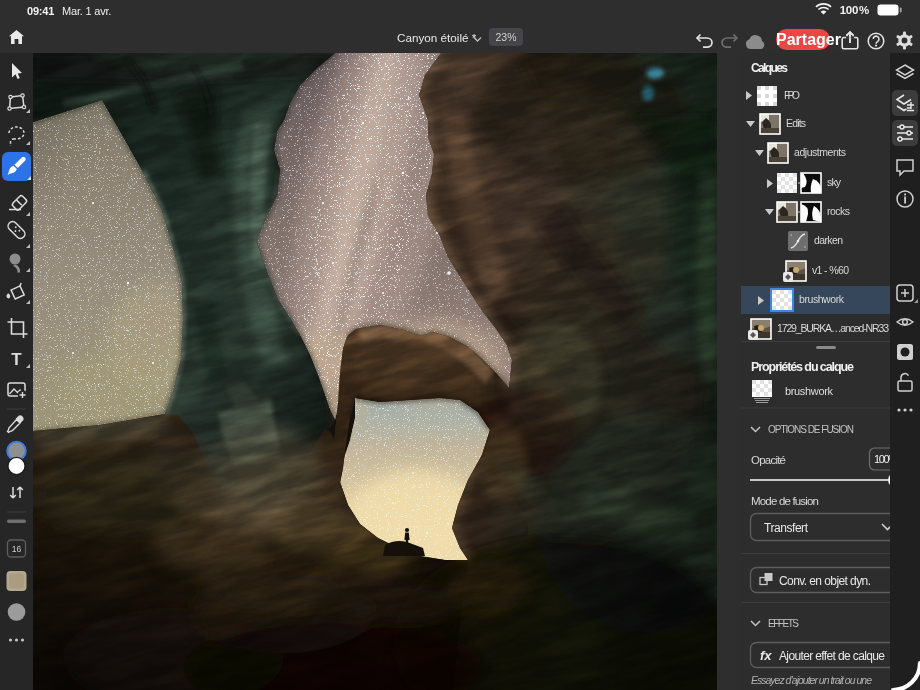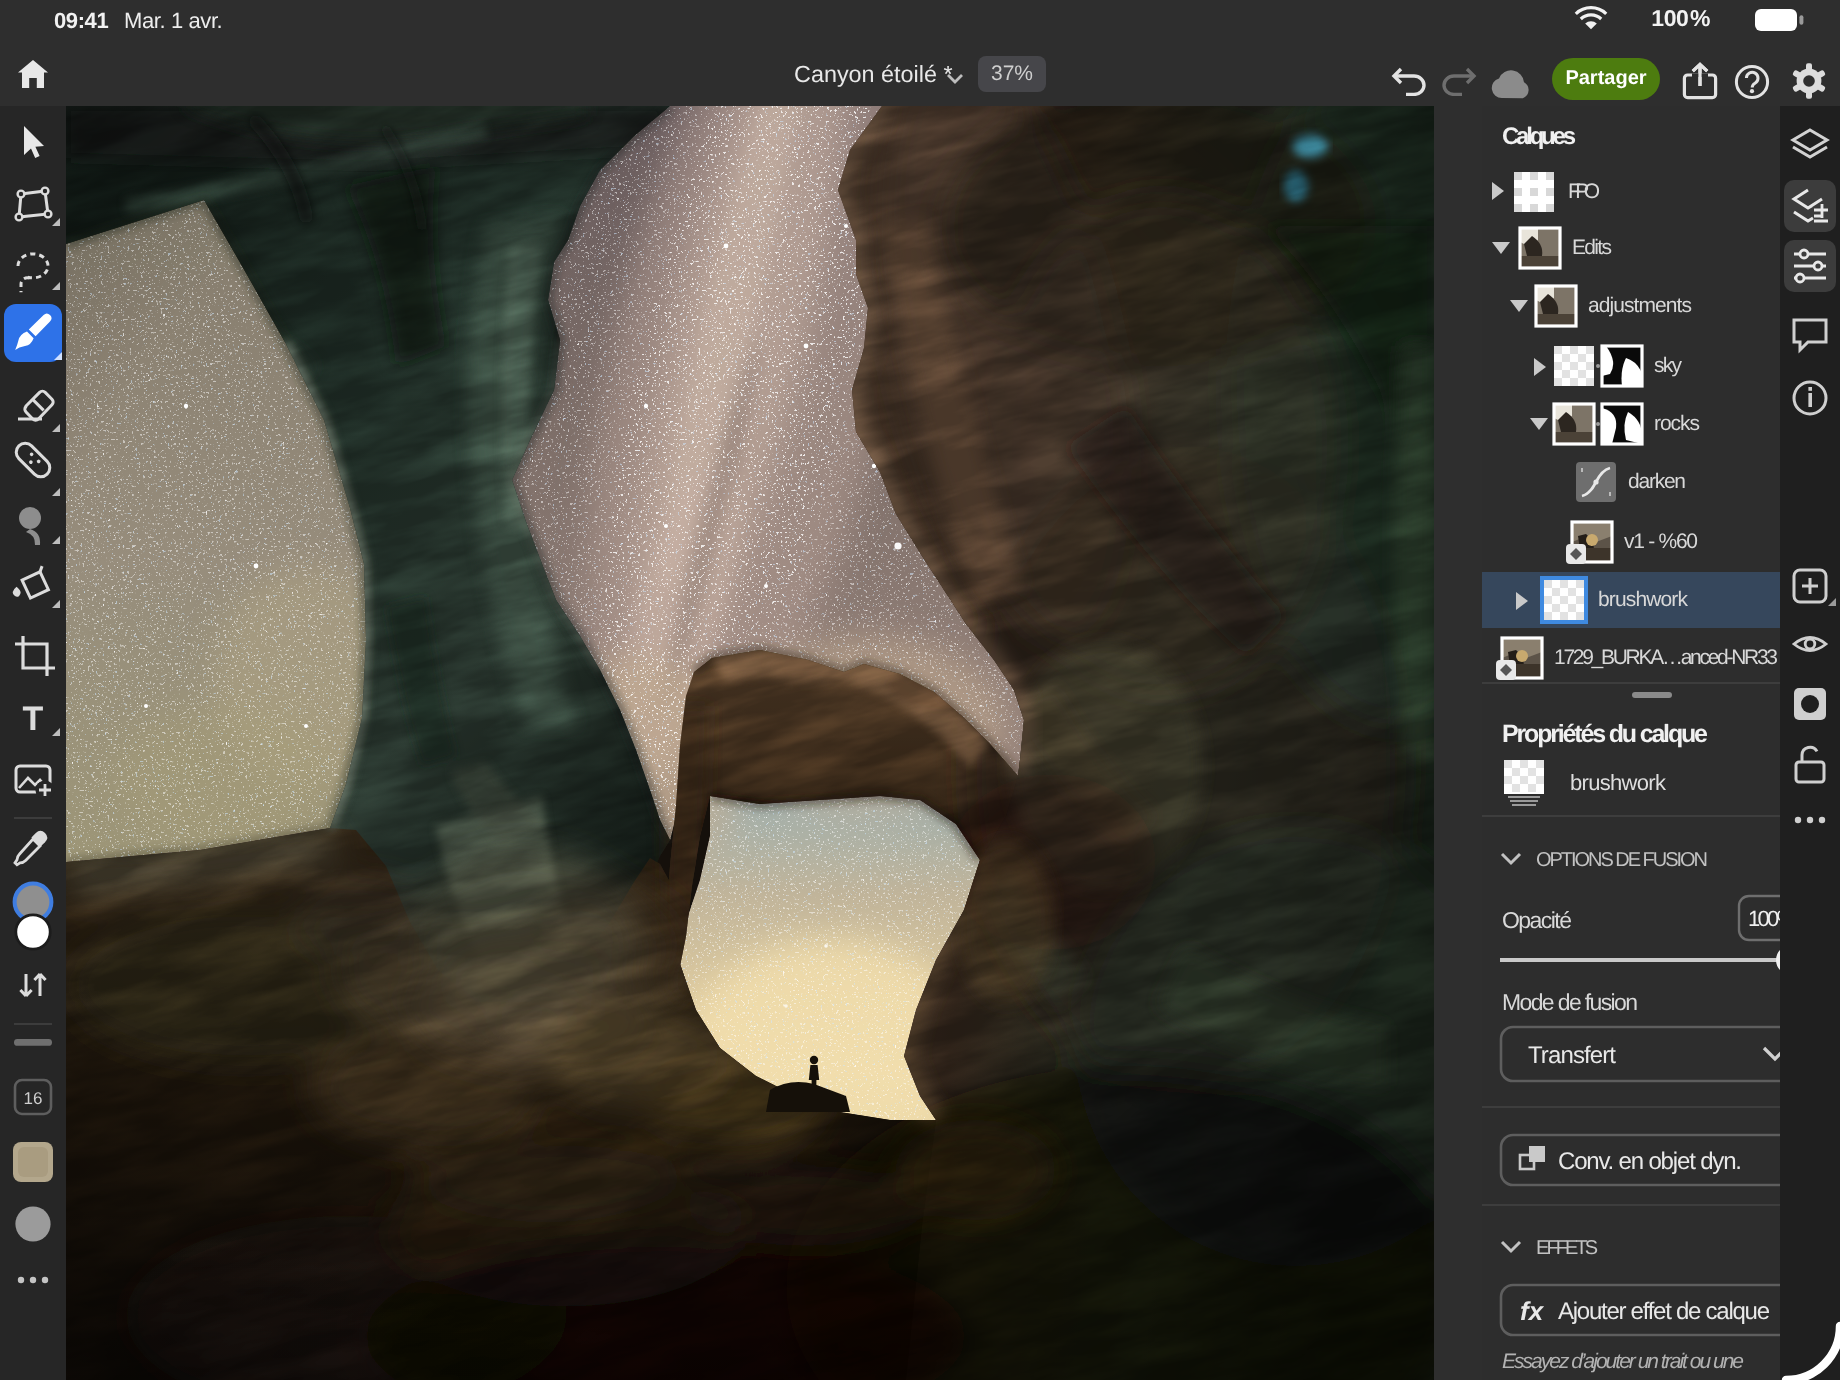--- a/index.html
+++ b/index.html
@@ -10,7 +10,7 @@
   #status{position:absolute;left:0;top:0;width:920px;height:22px;background:#2e2e2e;color:#f2f2f2;}
   #status .time{position:absolute;left:27px;top:5px;font-size:11px;font-weight:bold;letter-spacing:-.2px;}
   #status .date{position:absolute;left:62px;top:5px;font-size:11px;font-weight:normal;color:#ededed;letter-spacing:-.2px;}
-  #statright{position:absolute;right:18px;top:3px;display:flex;align-items:center;gap:22px;}
+  #statright{position:absolute;right:18px;top:3px;display:flex;align-items:center;gap:8px;}
   #statright .pct{font-size:11.5px;font-weight:bold;color:#f2f2f2;letter-spacing:-.2px;}
   
   #appbar{position:absolute;left:0;top:22px;width:920px;height:31px;background:#2e2e2e;}

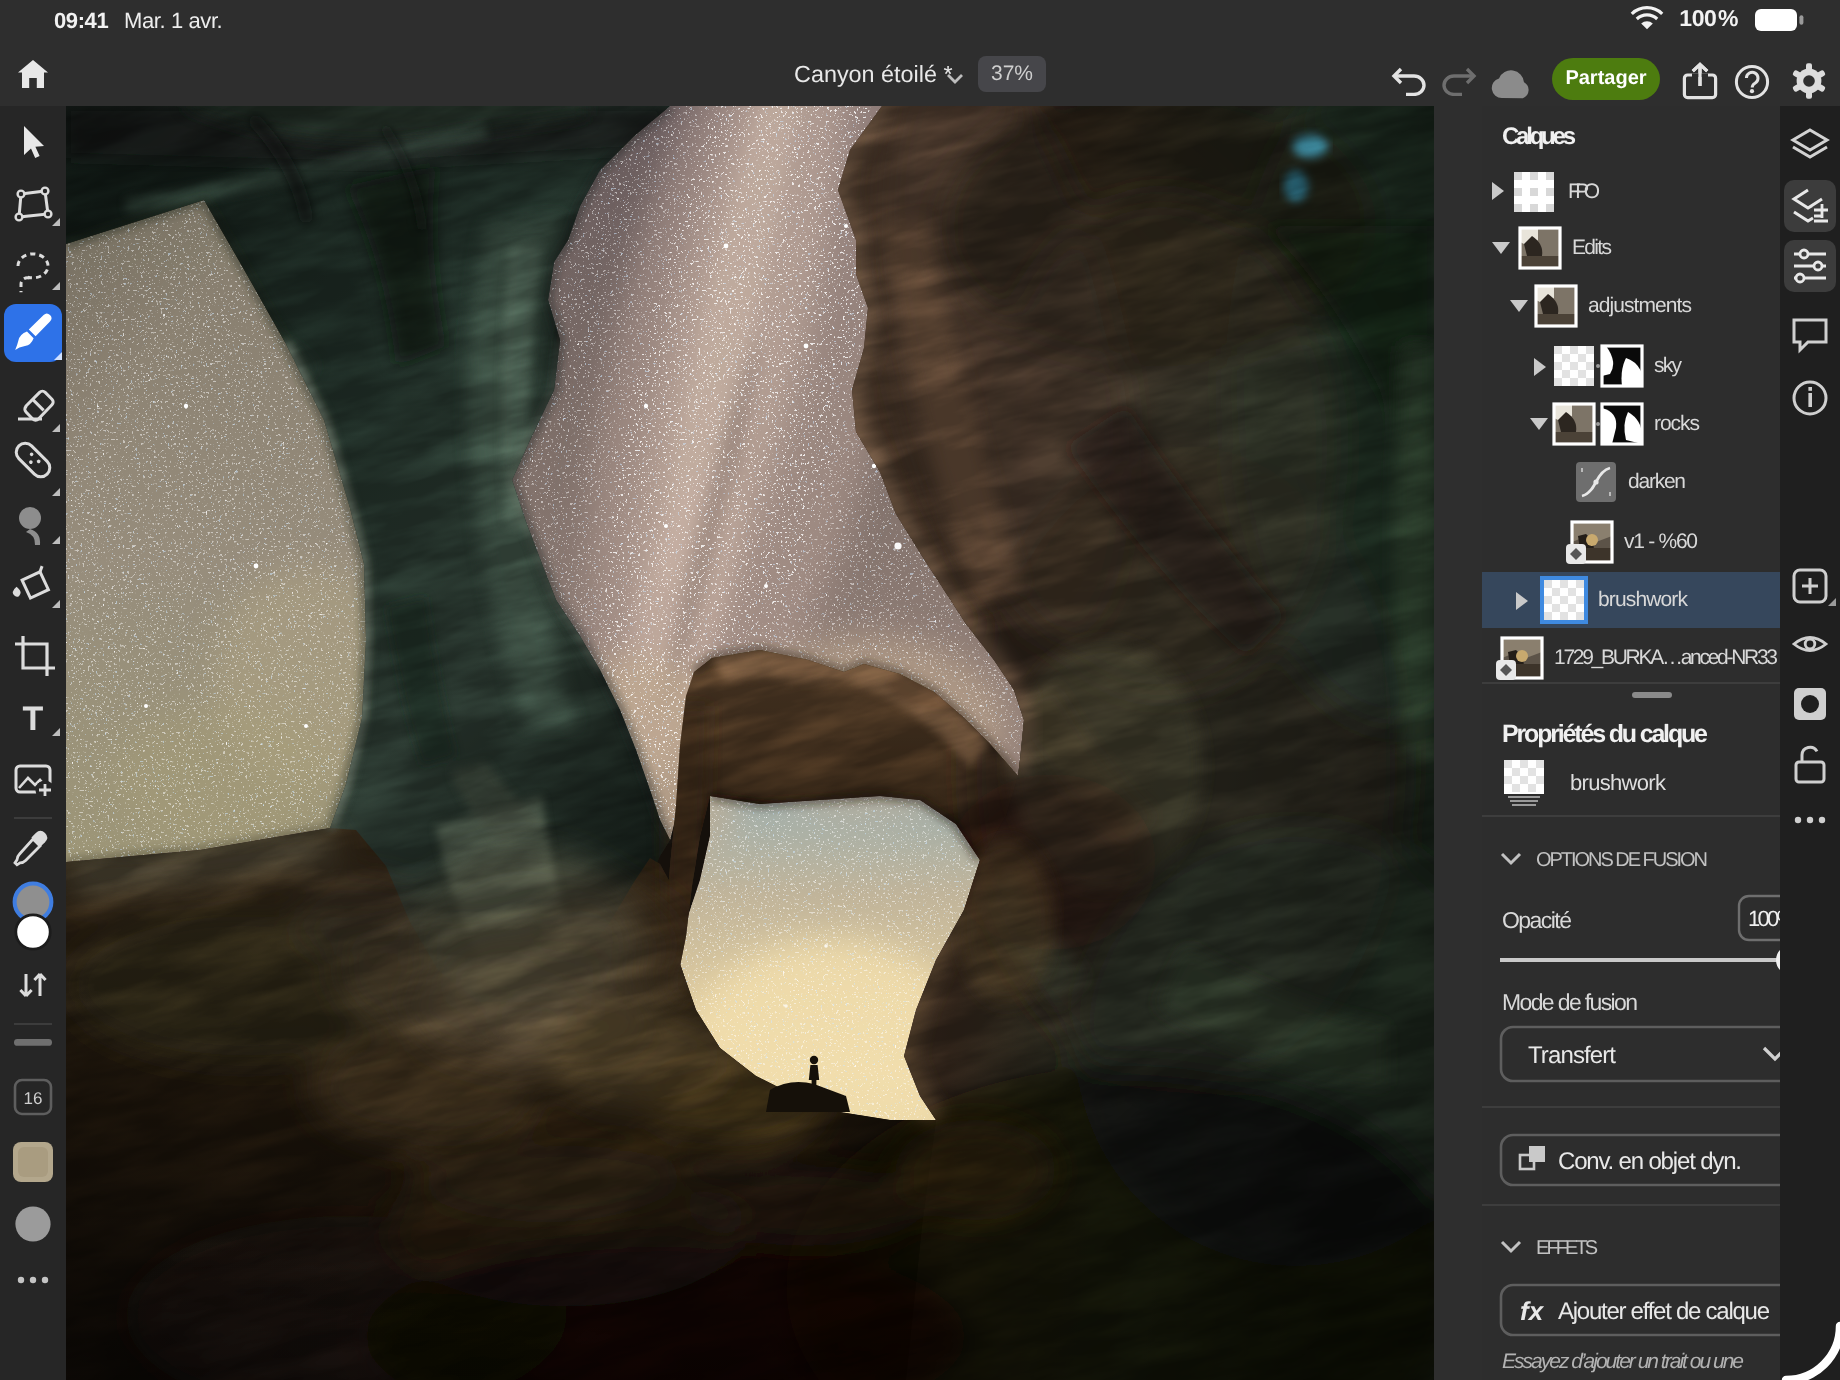--- a/index.html
+++ b/index.html
@@ -54,7 +54,7 @@
   <svg class="abs" style="left:473px;top:14px" width="9" height="7" viewBox="0 0 9 7">
         <path d="M1 1.5 L4.5 5 L8 1.5" stroke="#bdbdbd" stroke-width="1.4" fill="none"></path>
       </svg>
-  <div id="zoombadge">37%</div>
+  <div id="zoombadge">23%</div>
   <svg class="abs" style="left:695px;top:11px" width="19" height="15" viewBox="0 0 19 15">
         <path d="M5.5 1.5 L2 5 L5.5 8.5" stroke="#e3e3e3" stroke-width="1.7" fill="none"></path>
         <path d="M2.4 5 L12 5 a5 4.6 0 0 1 0 9.2 L8 14.2" stroke="#e3e3e3" stroke-width="1.7" fill="none"></path>

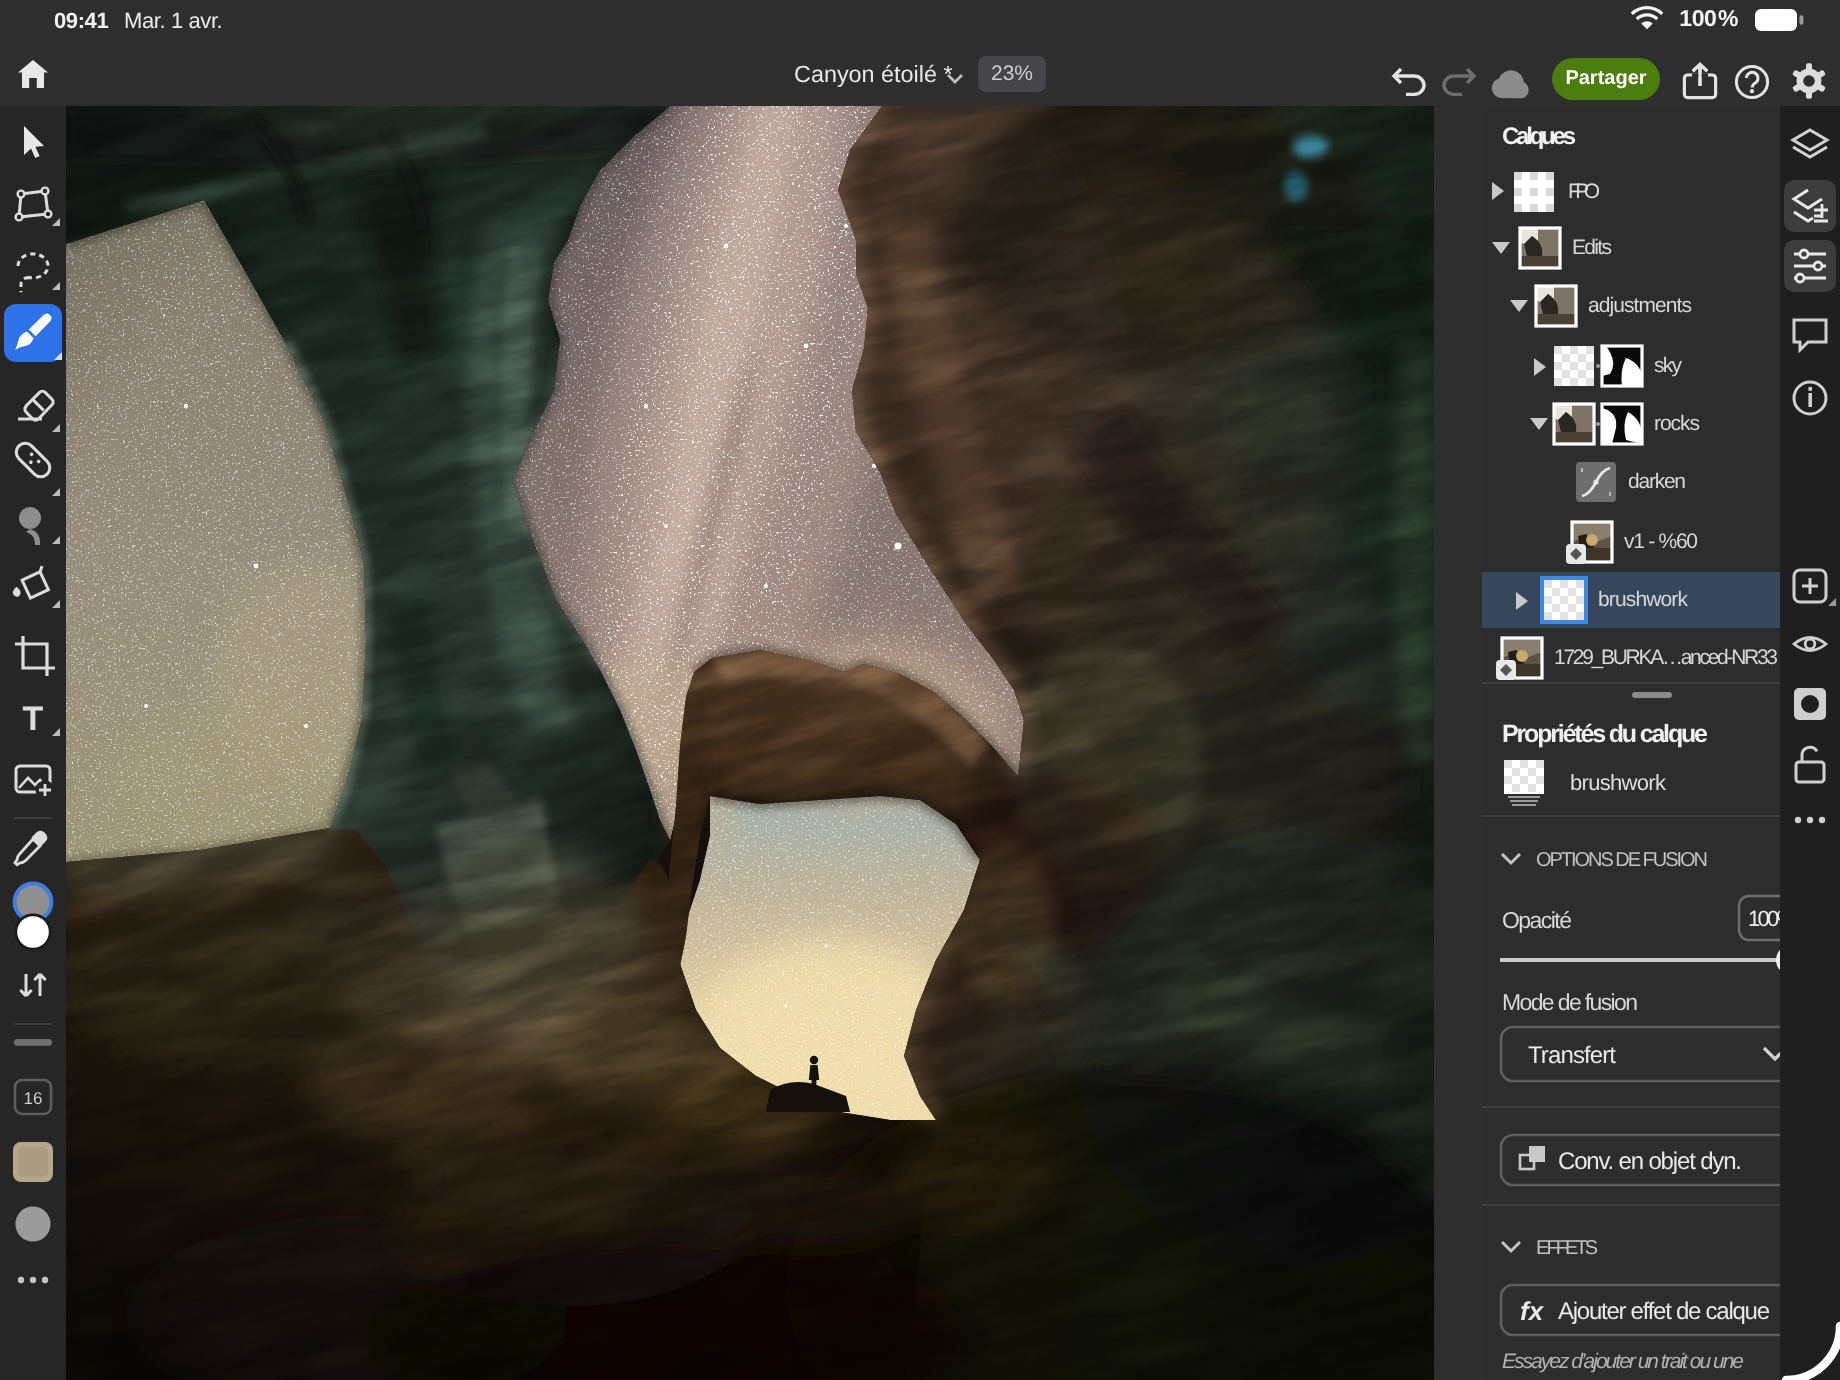--- a/index.html
+++ b/index.html
@@ -16,7 +16,7 @@
   #appbar{position:absolute;left:0;top:22px;width:920px;height:31px;background:#2e2e2e;}
   #title{position:absolute;left:397px;top:9px;font-size:11.7px;color:#e8e8e8;}
   #zoombadge{position:absolute;left:489px;top:6px;width:34px;height:18px;background:#46464a;border-radius:4px;color:#cfcfcf;font-size:10.5px;text-align:center;line-height:18px;}
-  #partager{position:absolute;left:776px;top:7px;width:54px;height:21px;background:#4d7c0f;border-radius:11px;color:#fff;font-size:10px;font-weight:bold;text-align:center;line-height:21px;}
+  #partager{position:absolute;left:776px;top:7px;width:54px;height:21px;background:#ef4444;border-radius:11px;color:#fff;font-size:16px;font-weight:bold;text-align:center;line-height:21px;}
   
   #ltool{position:absolute;left:0;top:53px;width:33px;height:637px;background:#262626;}
   

